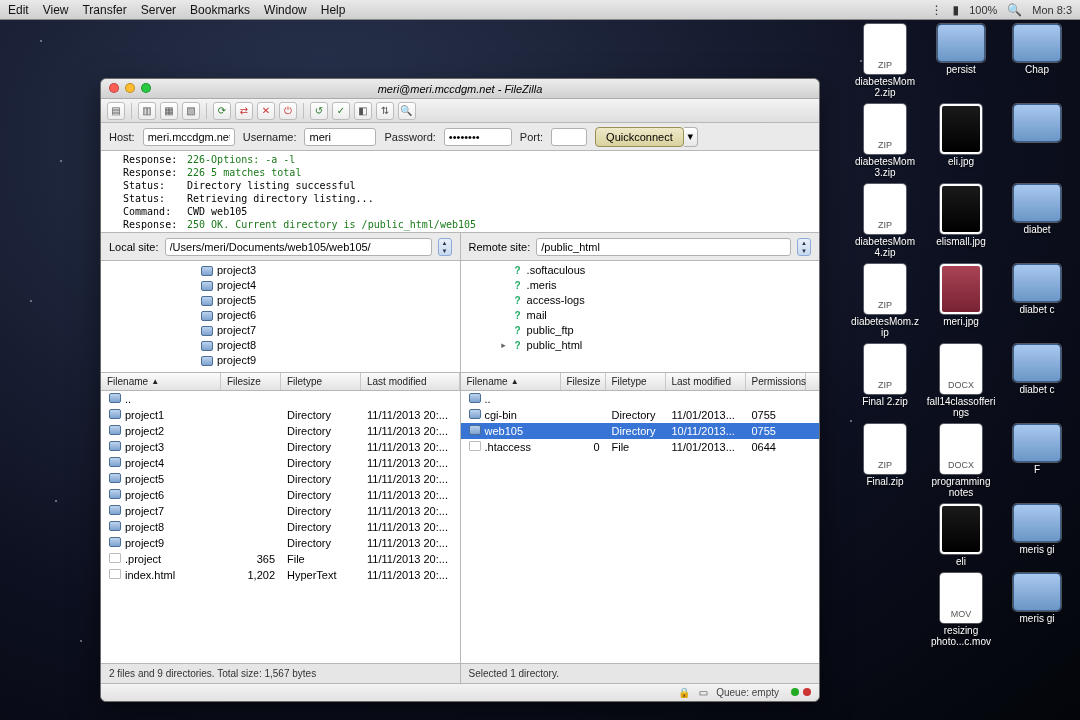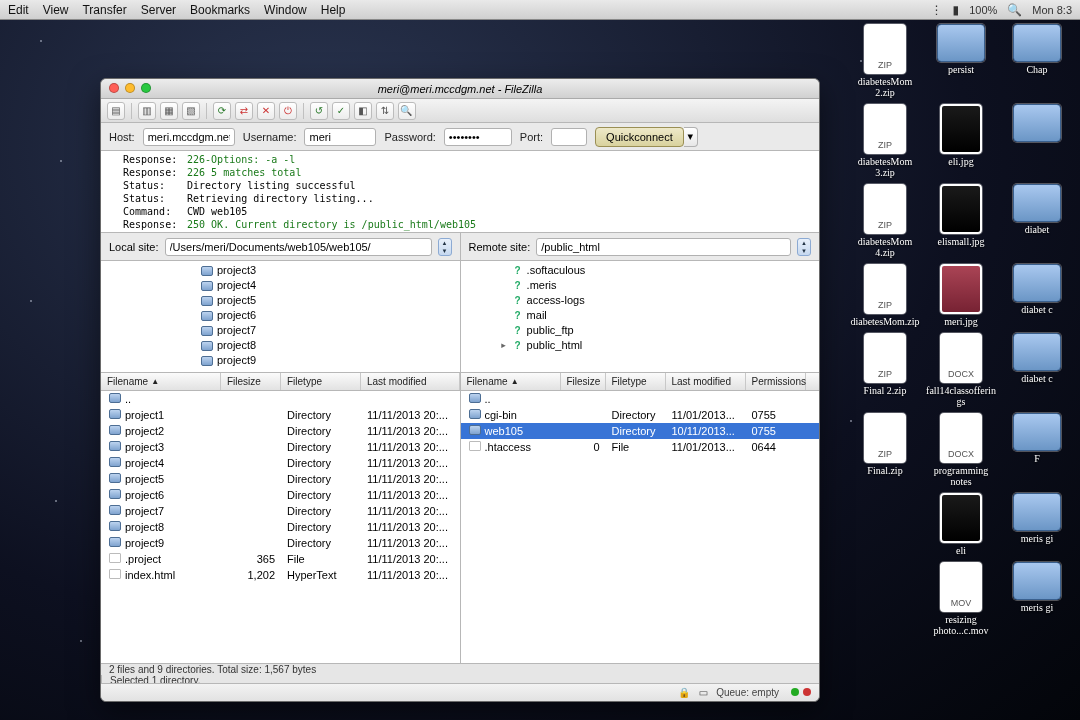--- a/index.html
+++ b/index.html
@@ -35,7 +35,7 @@
   .di .thumb.jpg { background:linear-gradient(#445,#334); border:2px solid #fff; }
   .di .thumb.eli { background:linear-gradient(#1a1a1a,#000);}  
   .di .thumb.meri { background:linear-gradient(#a45,#723);}  
-  .di .label { color:#fff; font-size:10px; text-align:center; text-shadow:0 1px 2px #000; line-height:1.1; word-break:break-word;font-family:Liberation Serif, serif;}
+  .di .label { color:#fff; font-size:10px; text-align:center; text-shadow:0 1px 2px #000; line-height:1.1; word-break:break-word;}
   
   .window {
     position:absolute; left:100px; top:78px; width:720px; height:624px;

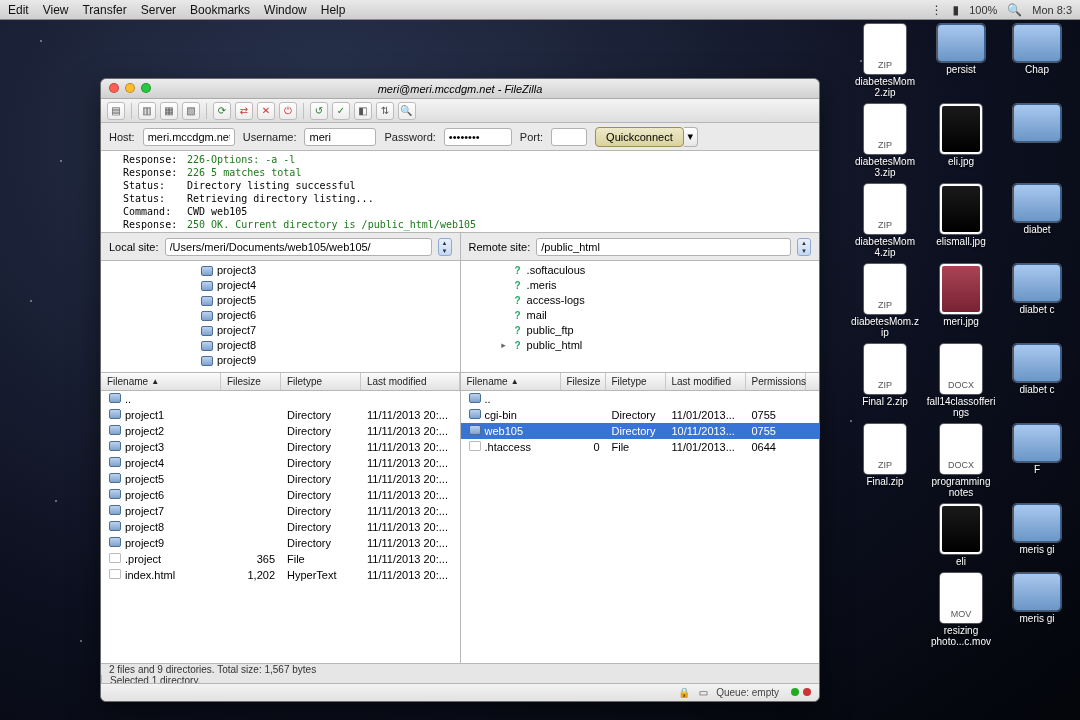--- a/index.html
+++ b/index.html
@@ -115,7 +115,7 @@
   .filelist .icon { width:12px; height:10px; margin:0 4px 0 2px; display:inline-block;}
   .filelist .icon.folder { background:linear-gradient(#bcd3ef,#7fa3cf); border:1px solid #4d6e94; border-radius:2px;}
   .filelist .icon.file { background:#fff; border:1px solid #bbb; border-radius:1px;}
-  .statusrow { height:20px; border-top:1px solid #b7b7b7; display:flex;flex-direction:column;}
+  .statusrow { height:20px; border-top:1px solid #b7b7b7; display:flex;}
   .statusrow .half { flex:1; padding:0 8px; display:flex; align-items:center; font-size:10px; color:#333;}
   .statusrow .half + .half { border-left:1px solid #b7b7b7;}
   .bottombar {

